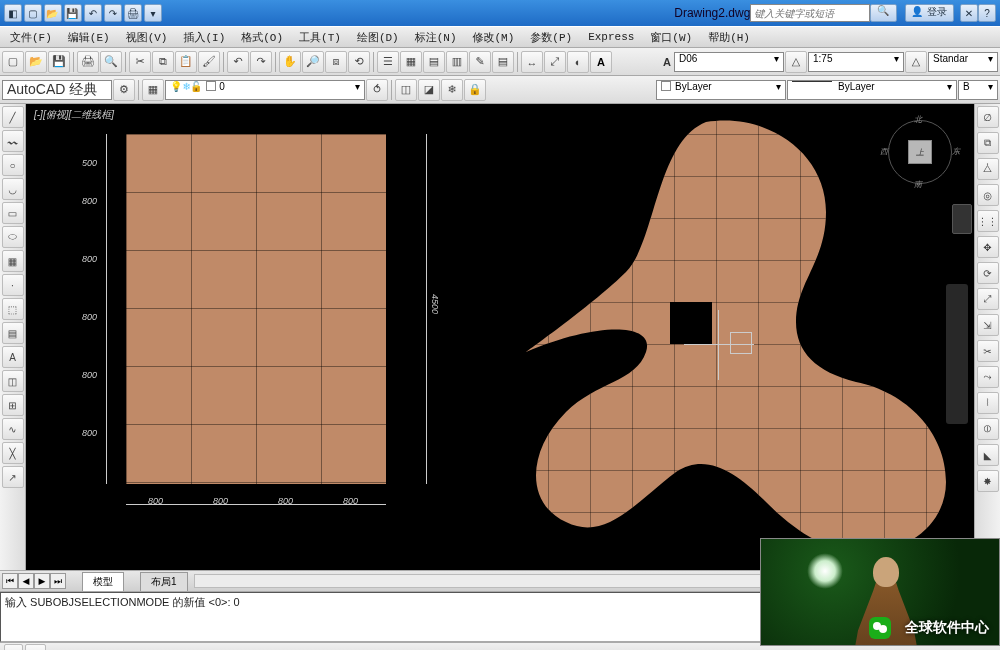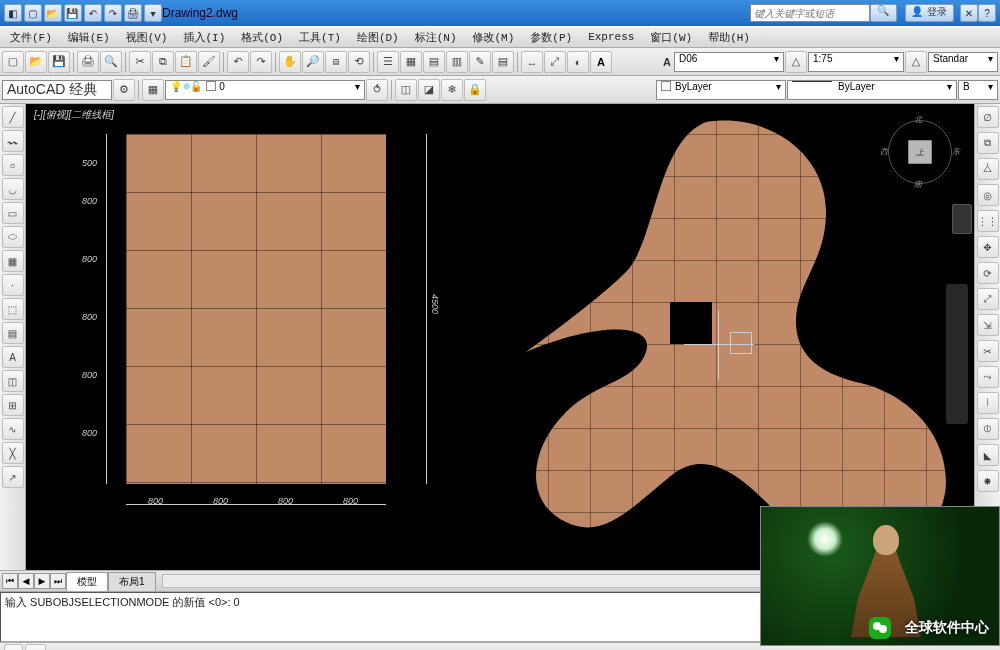--- a/index.html
+++ b/index.html
@@ -9,7 +9,7 @@
 .title-bar { height: 26px; background: linear-gradient(to bottom,#3a8fe0,#1e6bc5); display: flex; align-items: center; padding: 0 4px; color: #fff; font-size: 11px; }
 .title-bar .qat { display: flex; gap: 2px; }
 .title-bar .qat-btn { width: 18px; height: 18px; background: linear-gradient(#e8f0fa,#b8d0ee); border: 1px solid #7aa0c8; border-radius: 2px; display: flex; align-items: center; justify-content: center; font-size: 10px; color:#234; }
-.title-text { flex: 1; text-align: left; font-size: 12px; color:#102; }
+.title-text { flex: 1; text-align: right; font-size: 12px; color:#102; }
 .title-search { width: 120px; height: 18px; background: #fff; border: 1px solid #888; font-size: 10px; padding: 0 3px; color: #aaa; font-style: italic; }
 .title-right-btn { height: 18px; padding: 0 6px; background: linear-gradient(#e8f0fa,#b8d0ee); border: 1px solid #7aa0c8; border-radius: 2px; font-size: 10px; color:#234;}
 

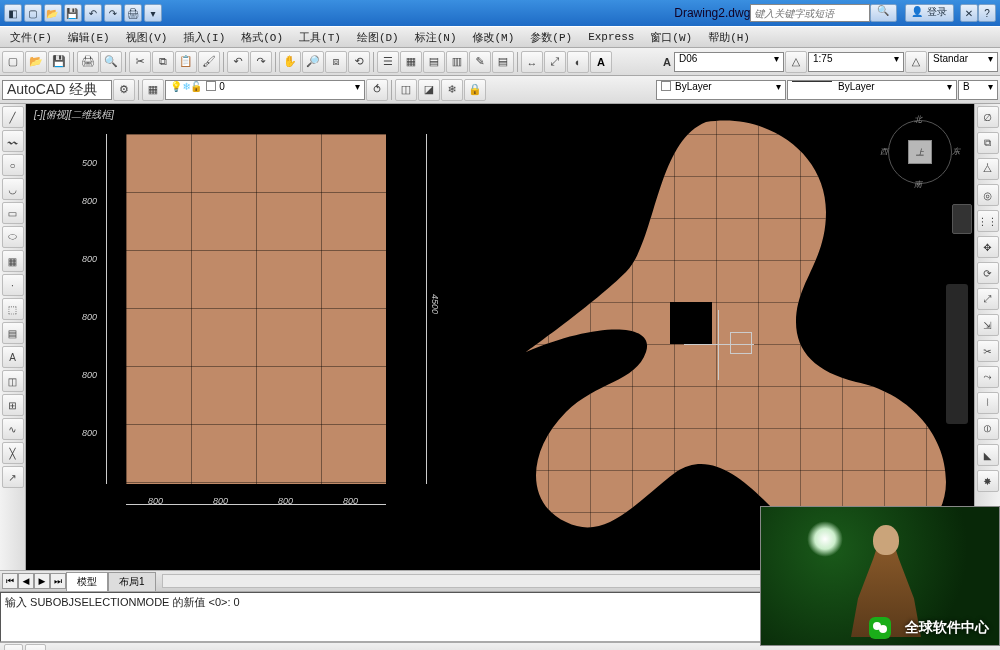--- a/index.html
+++ b/index.html
@@ -74,7 +74,7 @@
 
 .model-tabs { height: 22px; background: linear-gradient(#e8e8e8,#d0d0d0); border-top:1px solid #aaa; border-bottom:1px solid #aaa; display:flex; align-items:center; font-size:10px; padding: 0 2px; gap: 0; }
 .model-tabs .nav-btn { width: 16px; height:16px; border:1px solid #999; background:#f0f0f0; font-size:9px; display:flex;align-items:center;justify-content:center;}
-.model-tabs .tab { padding: 2px 10px; background:#fff; border:1px solid #999; border-bottom:none; margin-left:0;}
+.model-tabs .tab { padding: 2px 10px; background:#fff; border:1px solid #999; border-bottom:none; margin-left:16px;}
 .model-tabs .tab.inactive { background:#ddd; }
 .model-tabs .scroll-track { flex:1; height:14px; margin-left:6px; background:#ececec; border:1px solid #bbb;}
 

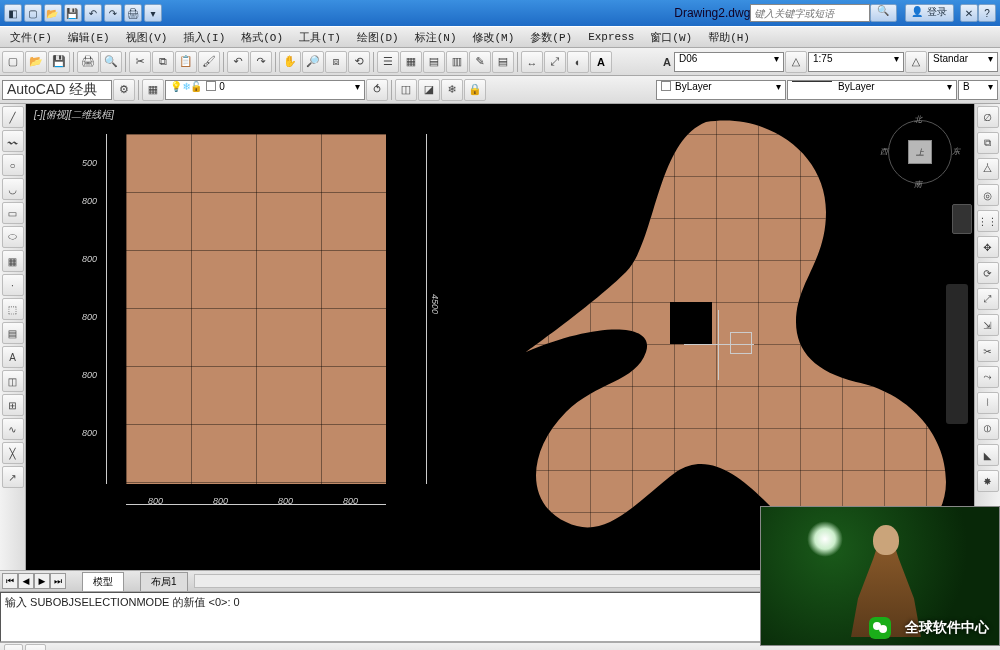--- a/index.html
+++ b/index.html
@@ -85,7 +85,7 @@
 .status-bar { height: 24px; background: linear-gradient(#f0f0f0,#d6d6d6); border-top:1px solid #aaa; display:flex; align-items:center; font-size:10px; padding: 0 4px; gap:2px;}
 
 
-.overlay-card { position:absolute; right:0; bottom:4px; width:240px; height:140px; background: radial-gradient(circle at 30% 30%, #1a5a1a, #082808 70%); border:1px solid #888; overflow:hidden;margin-top:14px;}
+.overlay-card { position:absolute; right:0; bottom:4px; width:240px; height:108px; background: radial-gradient(circle at 30% 30%, #1a5a1a, #082808 70%); border:1px solid #888; overflow:hidden;margin-top:14px;}
 .overlay-card .light { position:absolute; left:46px; top:14px; width:36px; height:36px; background:radial-gradient(#fff,#cceecc 40%, transparent 70%); border-radius:50%;}
 .overlay-card .figure { position:absolute; left:90px; top:34px; width:70px; height:96px; background:linear-gradient(#8a5a2a,#5a3a1a); clip-path: polygon(40% 0,60% 0,68% 18%,90% 60%,100% 100%,0 100%,10% 60%,32% 18%); }
 .overlay-card .head { position:absolute; left:112px; top:18px; width:26px; height:30px; background:#caa47a; border-radius:50% 50% 45% 45%; }

